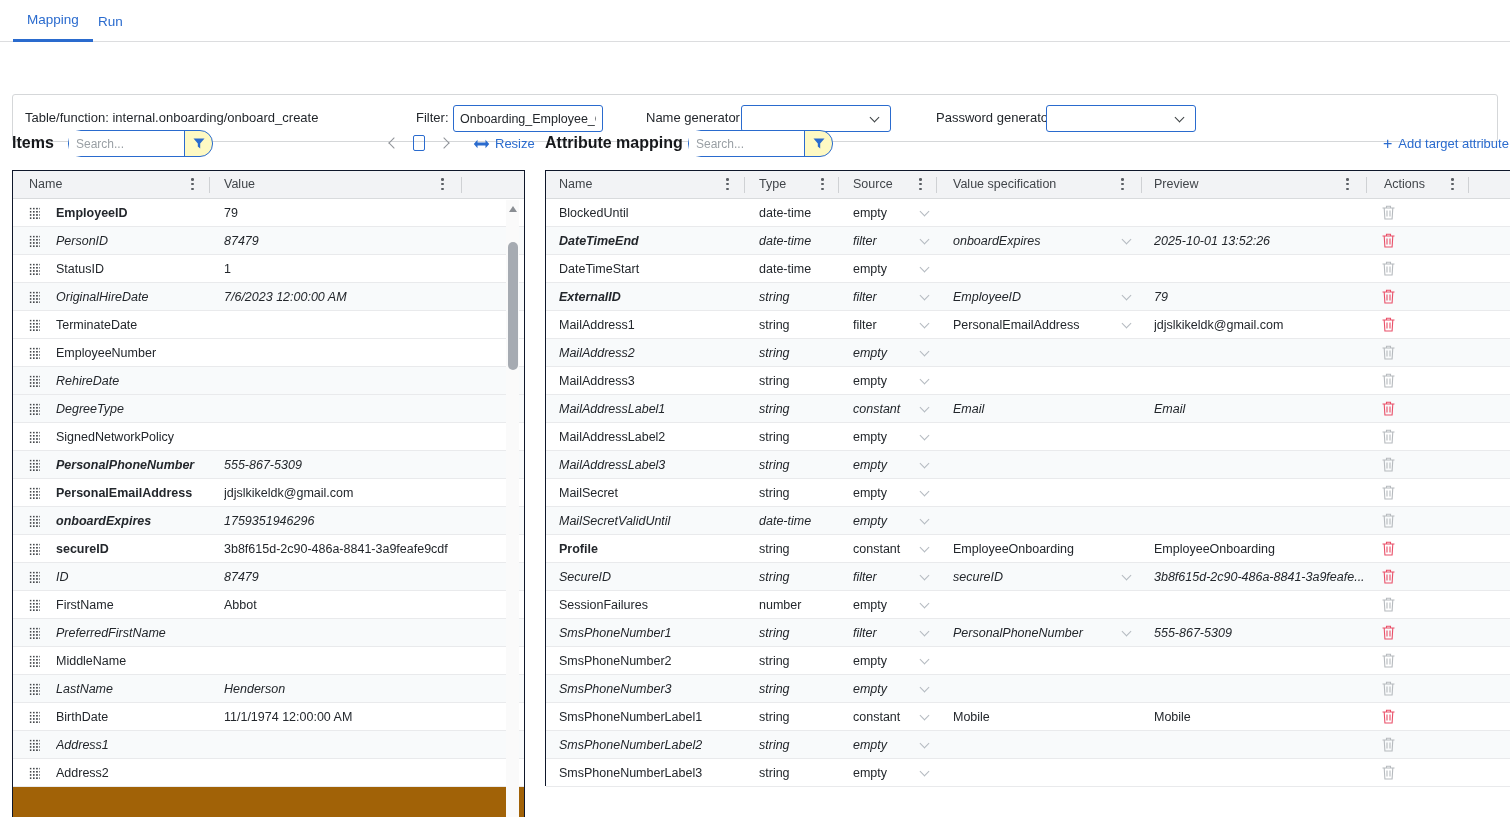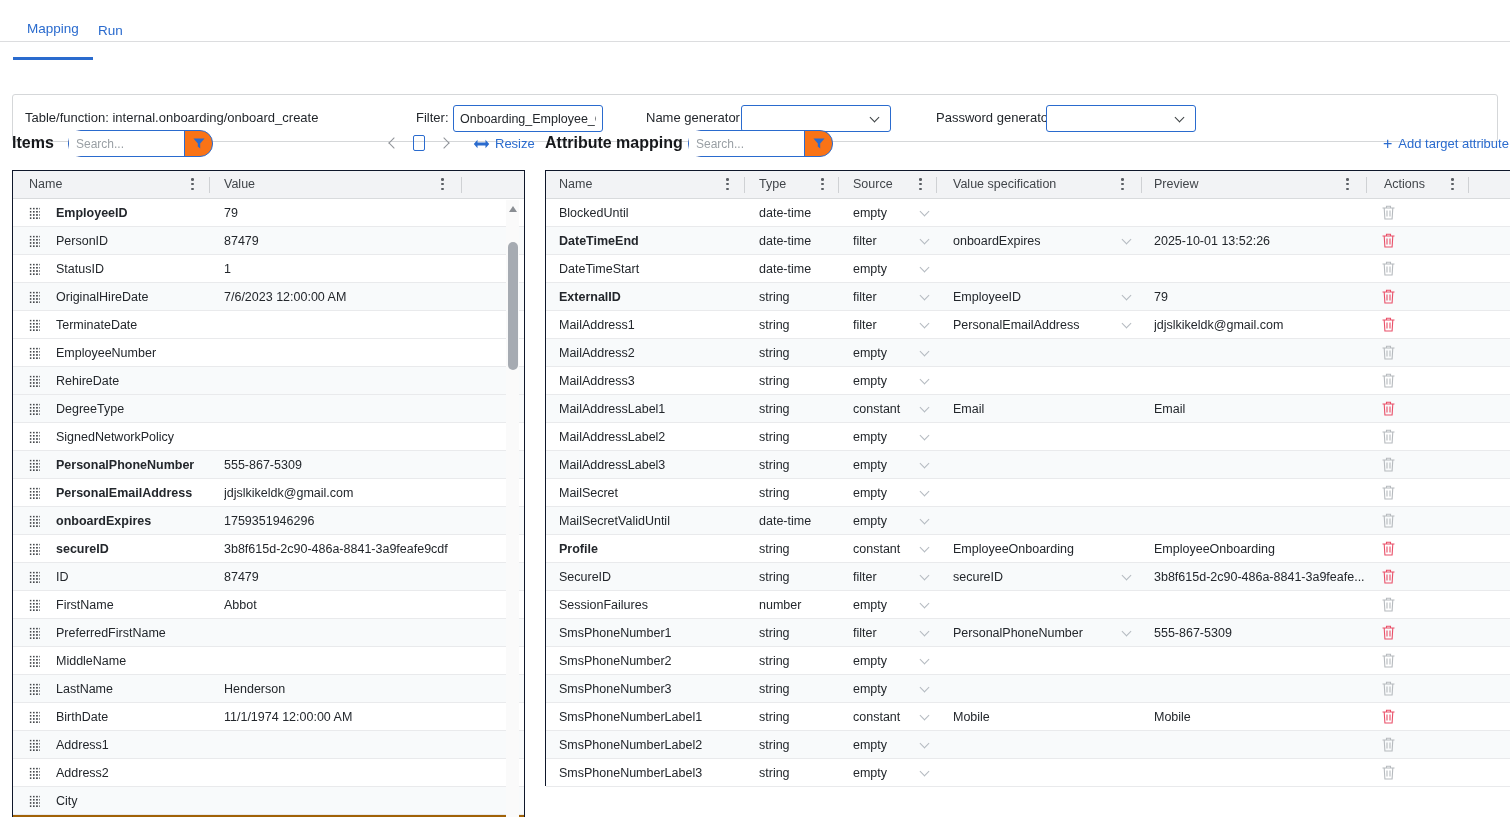--- a/index.html
+++ b/index.html
@@ -8,7 +8,7 @@
 
   
   .tabbar { position:absolute; top:0; left:0; width:1510px; height:42px; border-bottom:1px solid #dcdddf; background:#fff; }
-  .tab { position:absolute; top:0; height:60px; display:flex; align-items:center; padding:0 14px;
+  .tab { position:absolute; top:0; height:42px; display:flex; align-items:center; padding:0 14px;
          font-size:13.5px; color:#2a6bce; cursor:pointer; }
   .tab.active { border-bottom:3px solid #2a6bce; }
   .tab-mapping { left:13px; }

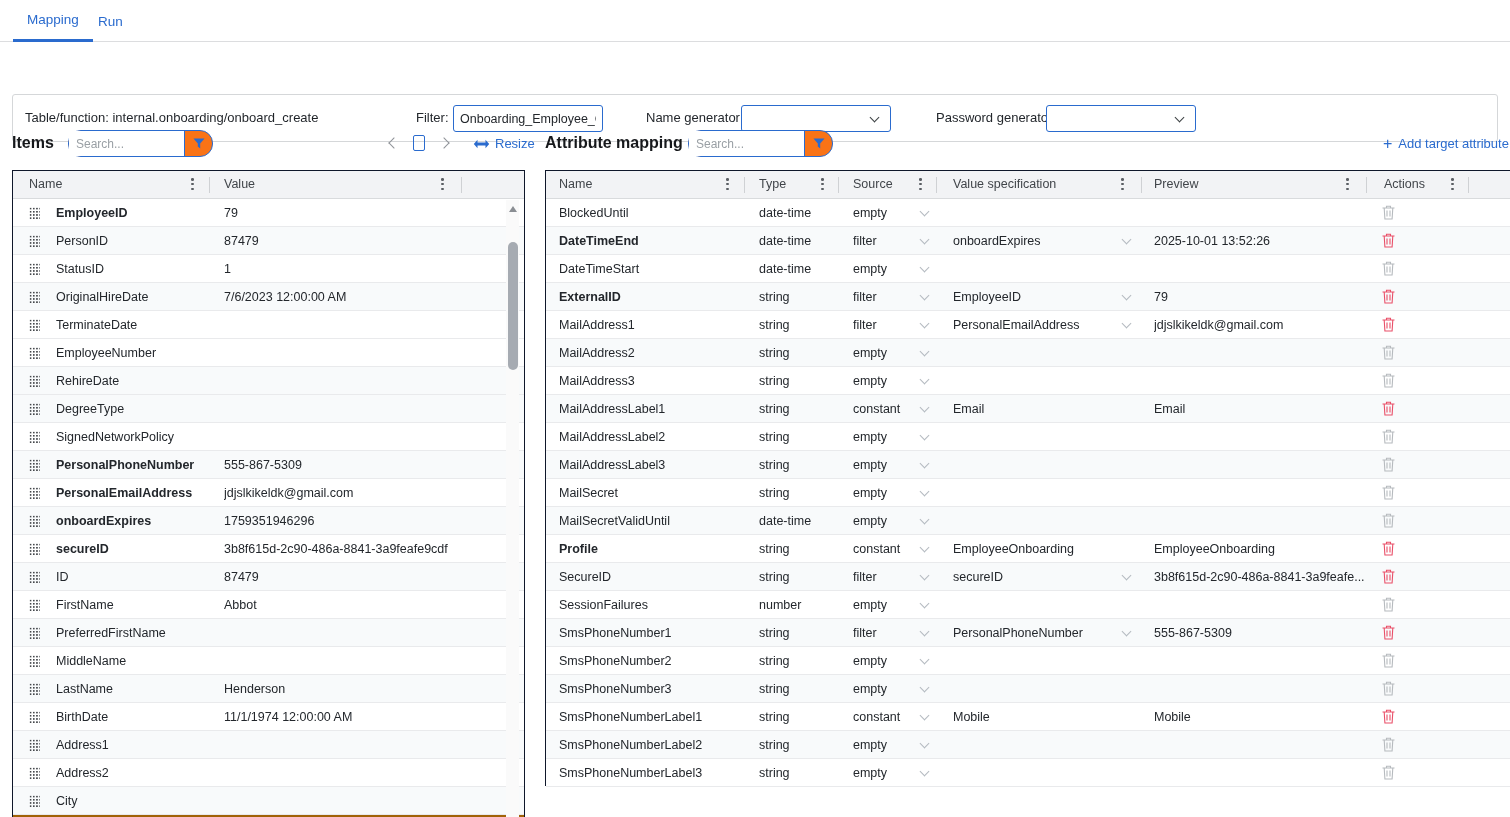--- a/index.html
+++ b/index.html
@@ -34,7 +34,7 @@
   .ptitle { position:absolute; top:134px; font-size:16px; font-weight:bold; color:#16181b; }
   .ptitle.items { left:12px; } .ptitle.map { left:545px; }
   .search { position:absolute; top:130px; height:27px; width:145px; border:1.6px solid #2a6bce;
-            border-radius:13px; background:#f97316; display:flex; }
+            border-radius:13px; background:#fef9c3; display:flex; }
   .search.items { left:68px; } .search.map { left:688px; }
   .search input { flex:1 1 auto; min-width:0; border:0; outline:none; padding:0 7px; font-size:12px;
             font-family:"Liberation Sans",sans-serif; color:#23272c; }

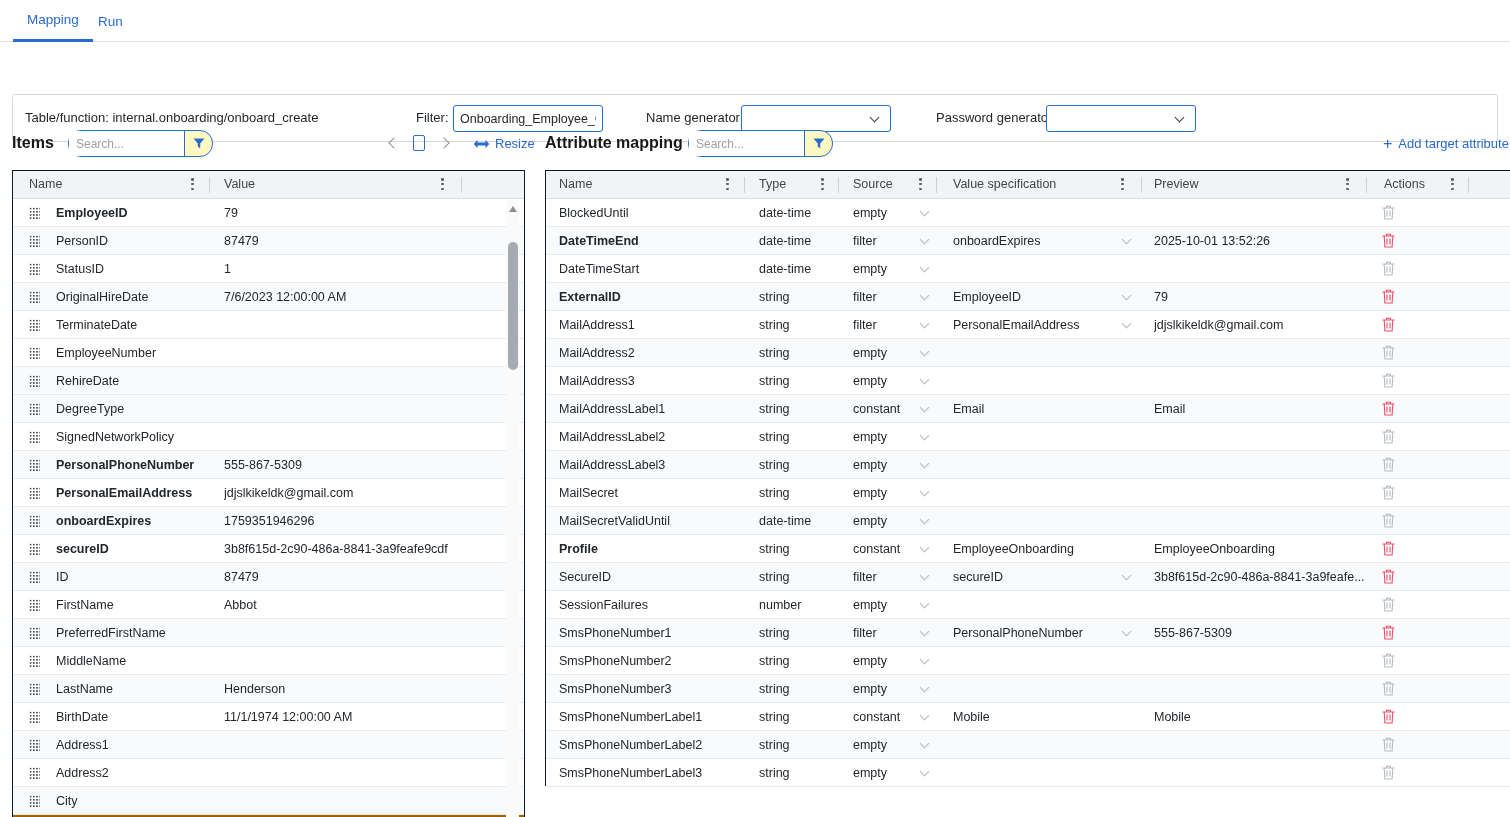--- a/index.html
+++ b/index.html
@@ -67,7 +67,7 @@
   .kebab i { width:2.6px; height:2.6px; border-radius:50%; background:#5a5e63; }
 
   .row { position:relative; height:28px; border-bottom:1px solid #e9eaec; background:#fff; font-size:12.5px; }
-  .row.alt { background:#f8fafb; }
+  .row.alt { background:#f8fafb;font-style:italic; }
   .row .b { font-weight:bold; }
 
   

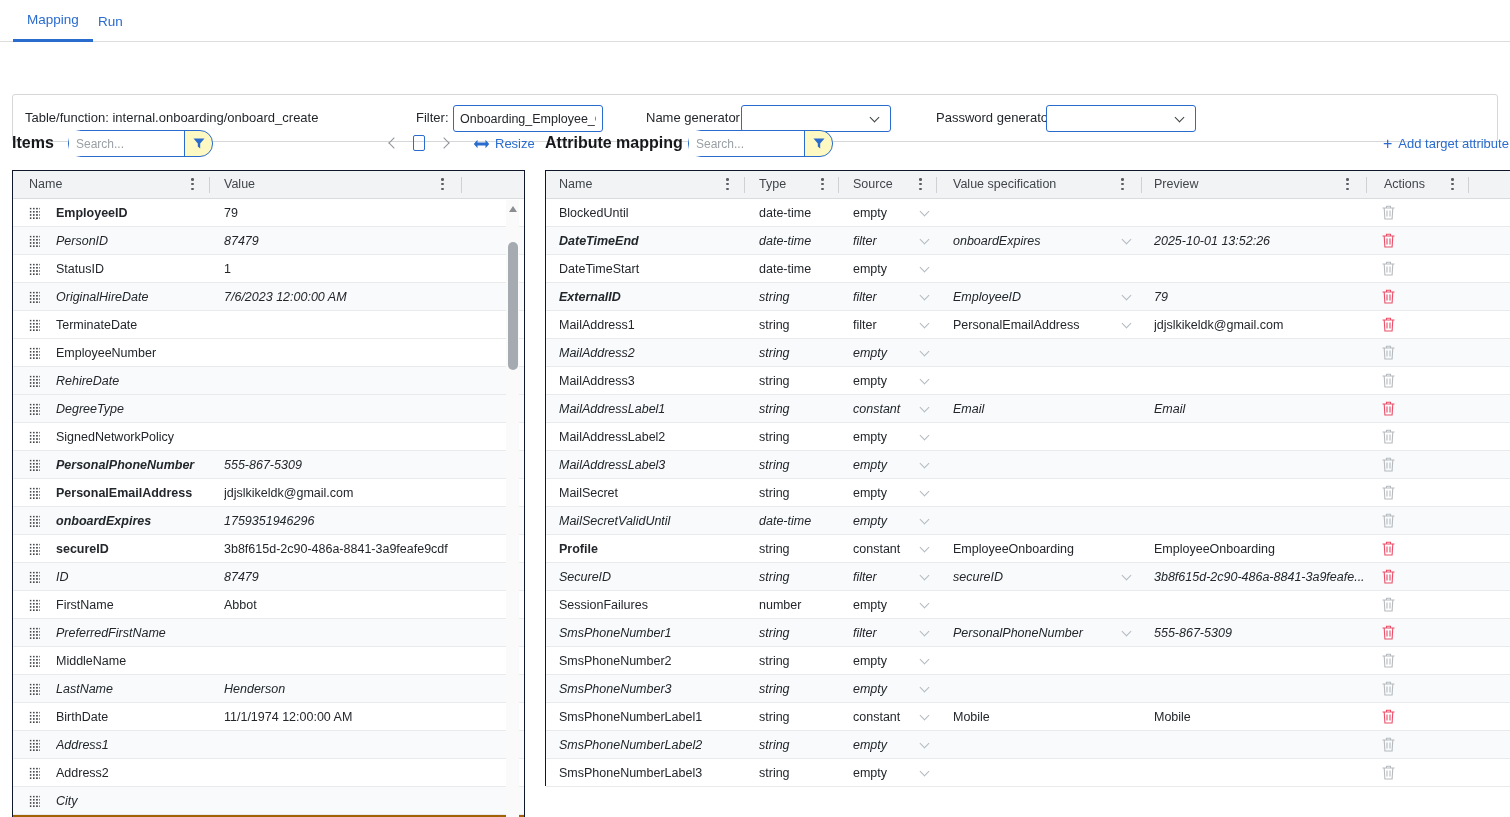--- a/index.html
+++ b/index.html
@@ -285,11 +285,6 @@
     <span class="iname">Address2</span>
     <span class="ival"></span>
   </div>
-      <div class="row alt">
-    <span class="handle"></span>
-    <span class="iname">City</span>
-    <span class="ival"></span>
-  </div>
     </div>
   <div class="vscroll">
     <span class="arrow"></span>

